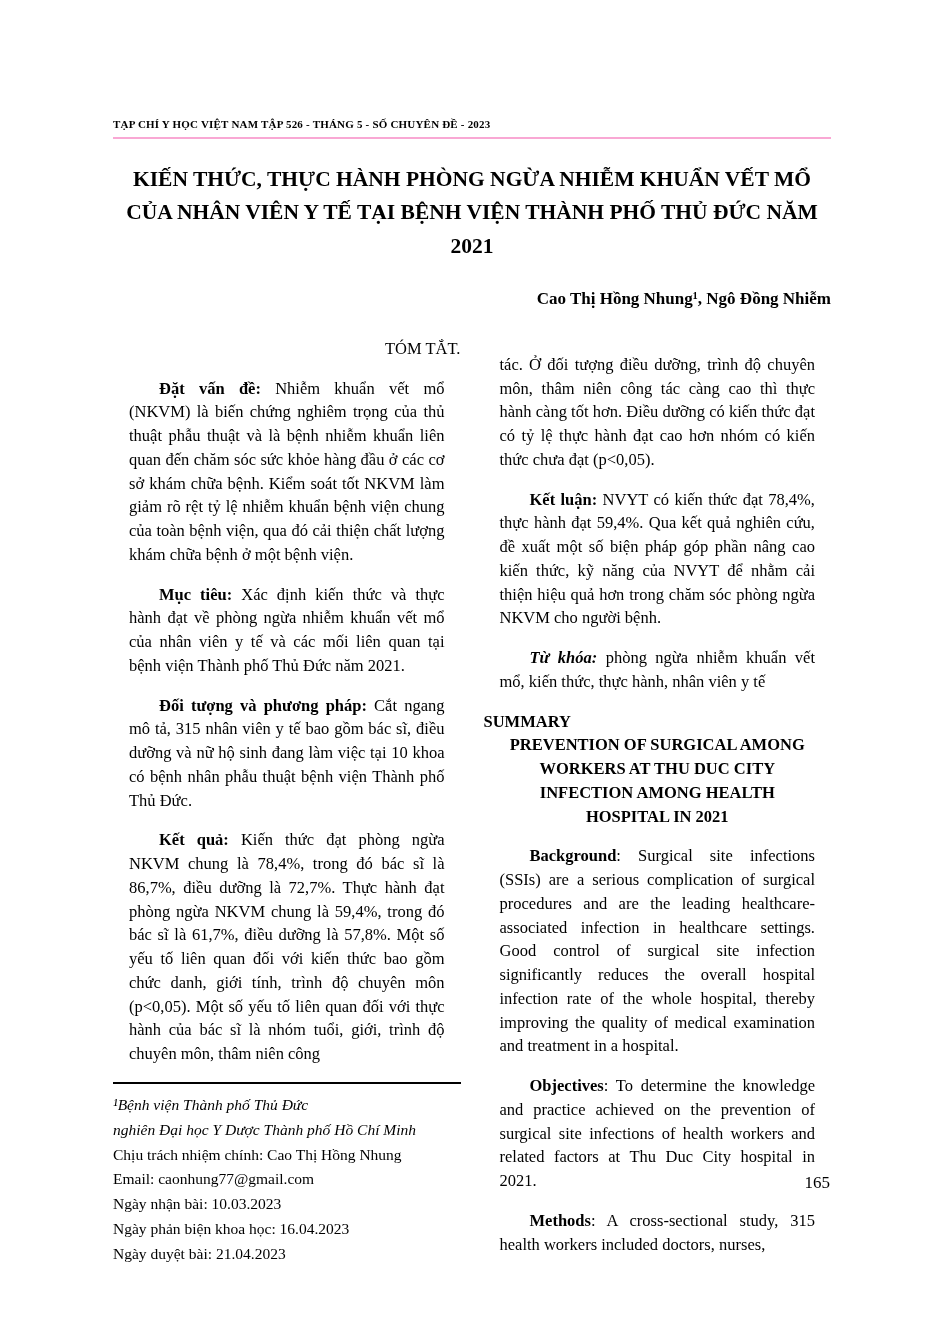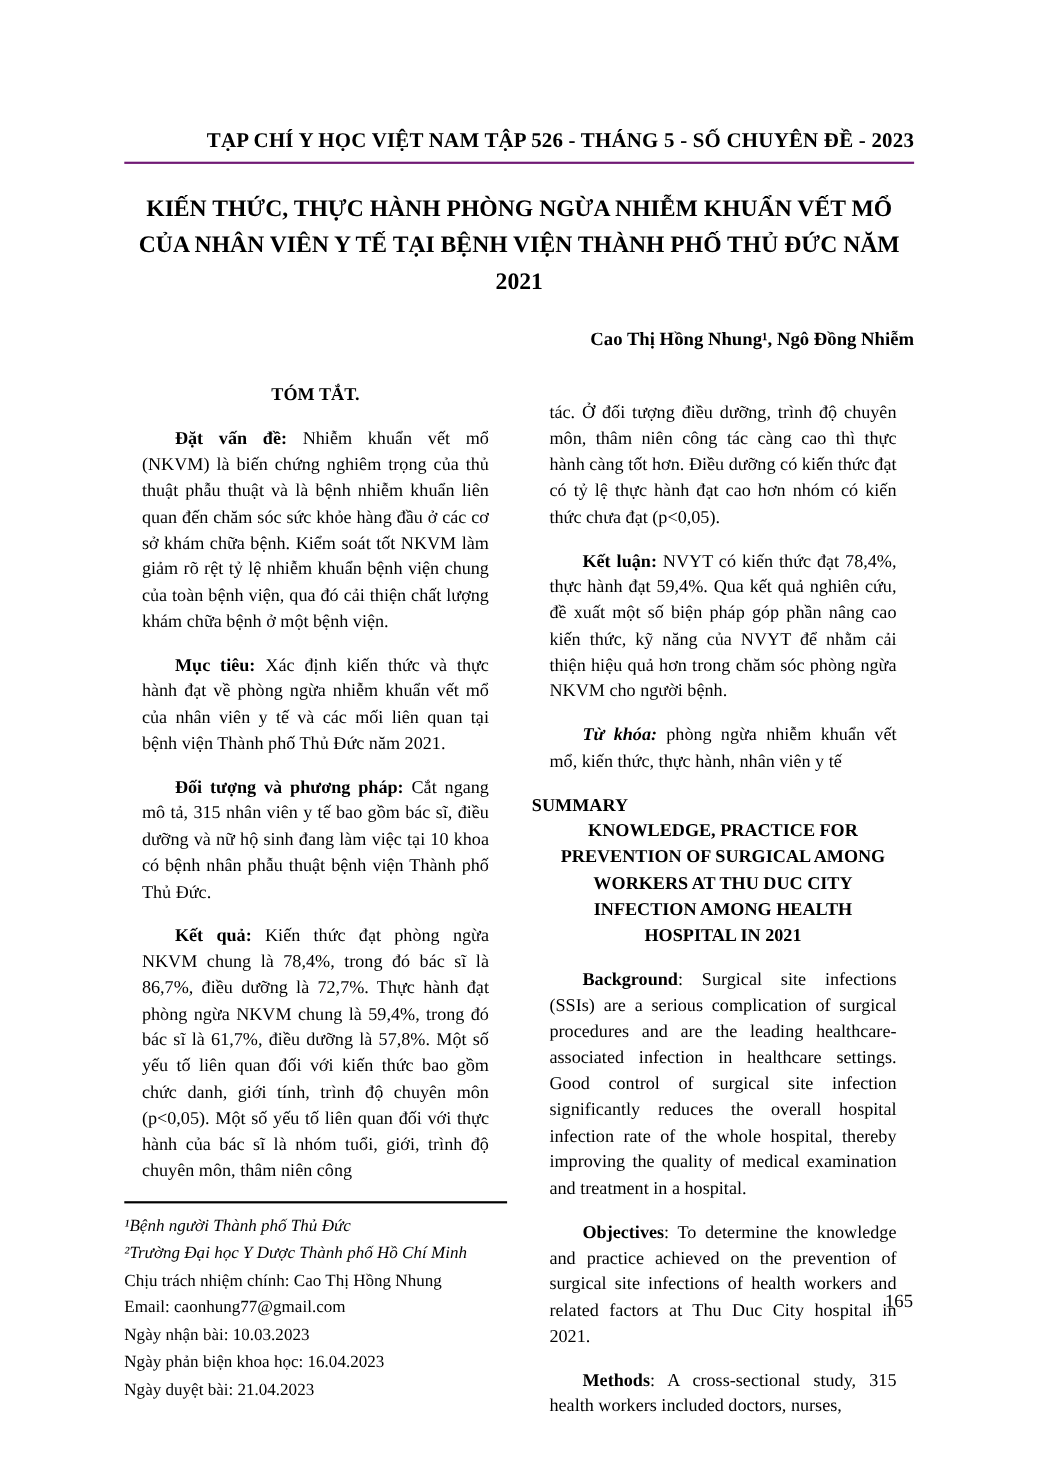--- a/index.html
+++ b/index.html
@@ -20,12 +20,12 @@
     width: 718px;
   }
   .journal-header {
-    font-size: 19px;
+    font-size: 11px;
     font-weight: bold;
-    text-align: right;
+    text-align: left;
     letter-spacing: 0.2px;
     padding-bottom: 7px;
-    border-bottom: 2px solid #701a75;
+    border-bottom: 2px solid #f9a8d4;
   }
   .article-title {
     margin: 24px 0 0 0;

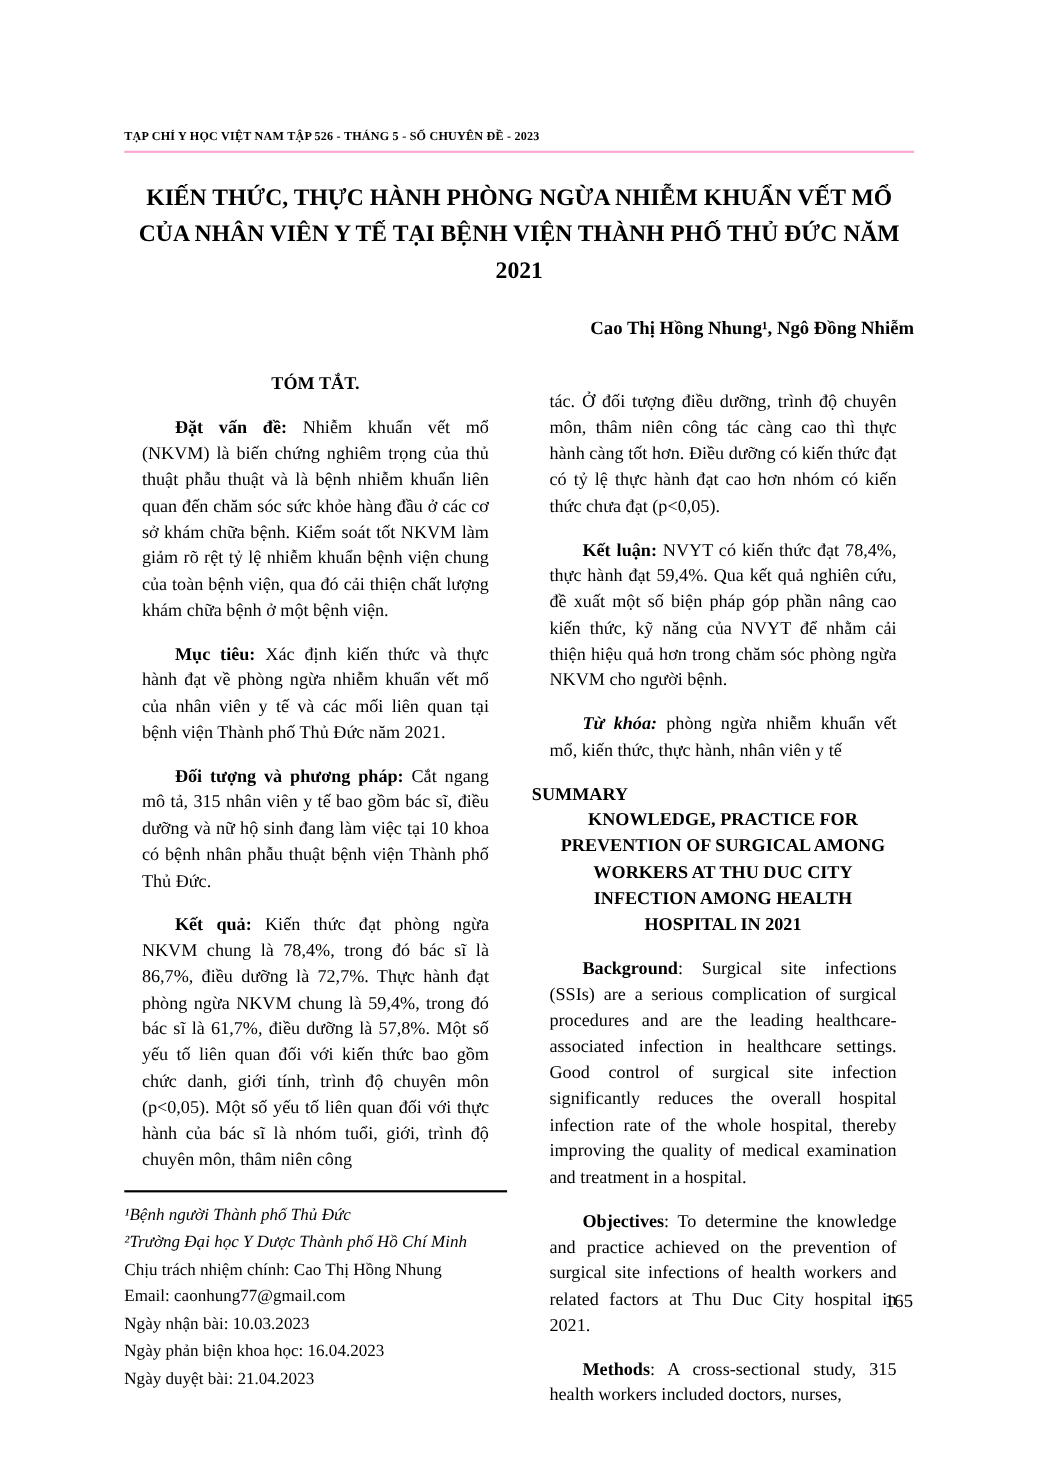--- a/index.html
+++ b/index.html
@@ -52,8 +52,8 @@
     text-align: justify;
   }
   .section-heading {
-    font-weight: bold;
-    text-align: center;
+    font-weight: normal;
+    text-align: right;
   }
   .summary-heading {
     margin-top: 10px;

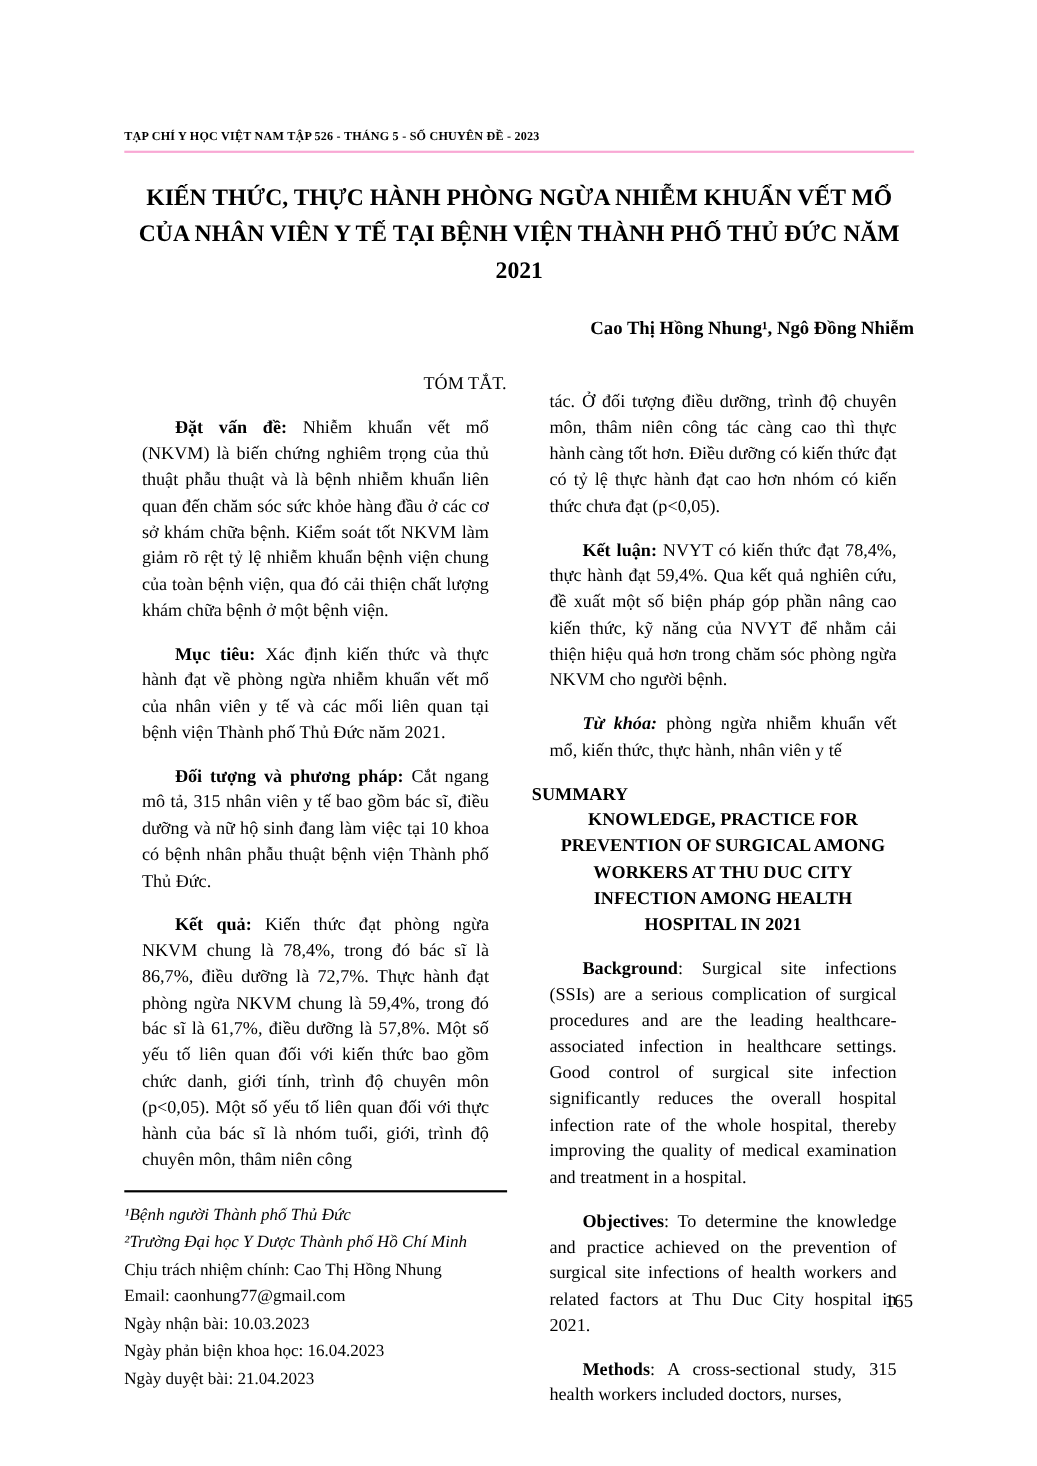--- a/index.html
+++ b/index.html
@@ -138,7 +138,6 @@
       <div class="summary-heading">SUMMARY</div>
 
       <div class="summary-title">
-        <div>KNOWLEDGE, PRACTICE FOR</div>
         <div>PREVENTION OF SURGICAL AMONG</div>
         <div>WORKERS AT THU DUC CITY</div>
         <div>INFECTION AMONG HEALTH</div>

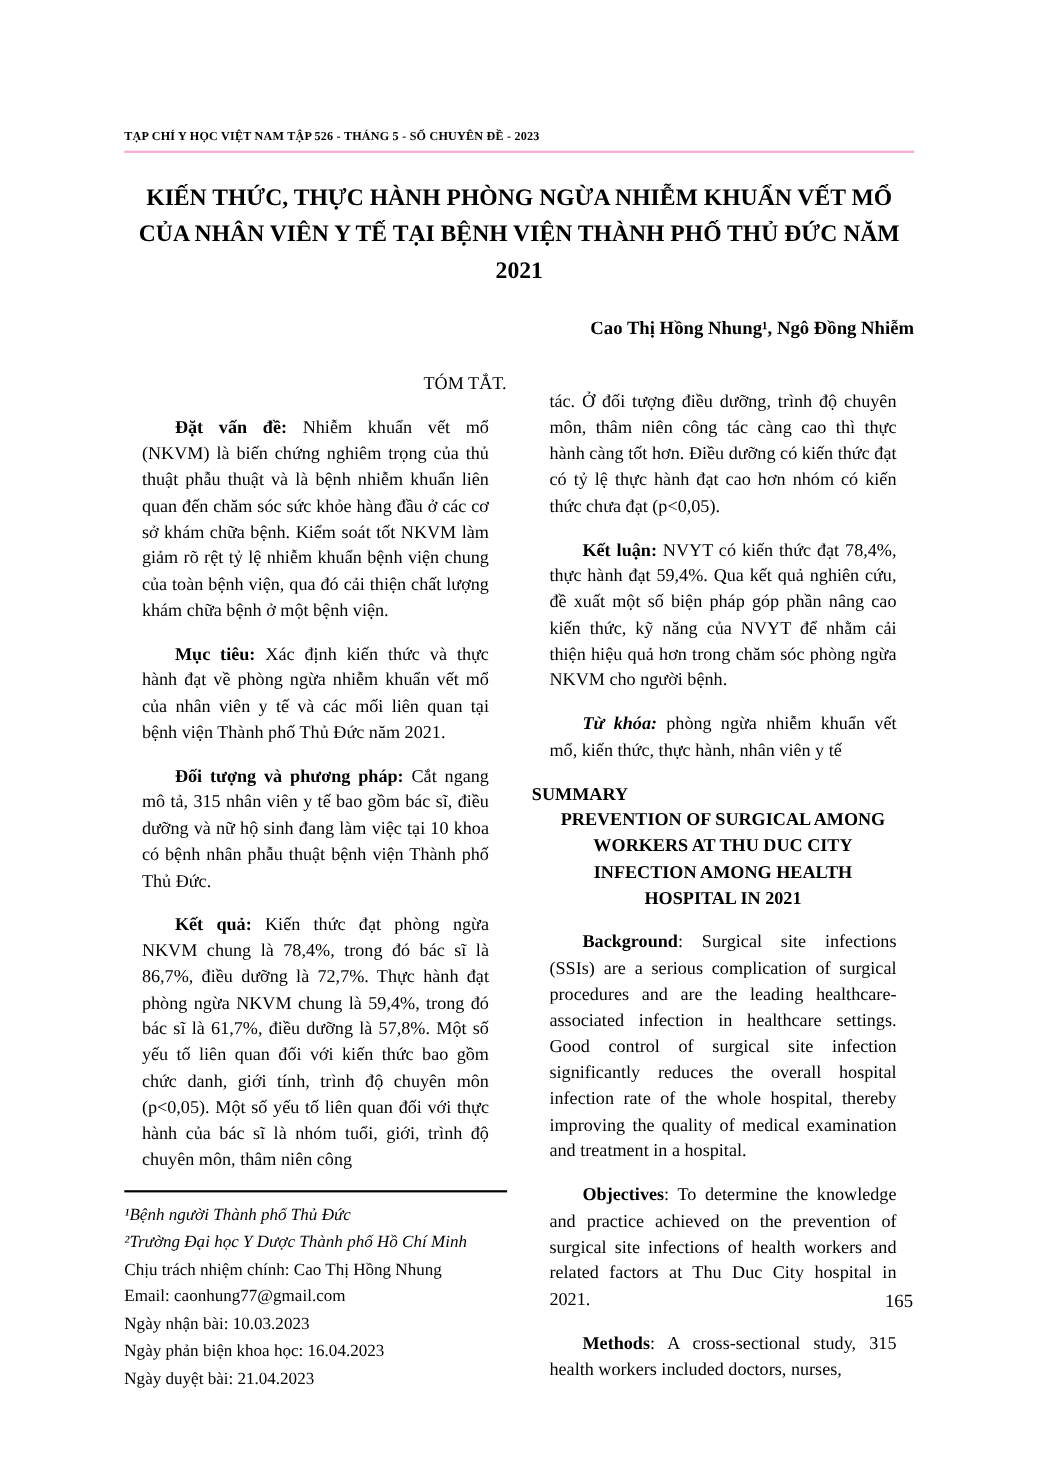--- a/index.html
+++ b/index.html
@@ -116,7 +116,7 @@
       <p class="para"><span class="lead">Kết quả:</span><span> Kiến thức đạt phòng ngừa NKVM chung là 78,4%, trong đó bác sĩ là 86,7%, điều dưỡng là 72,7%. Thực hành đạt phòng ngừa NKVM chung là 59,4%, trong đó bác sĩ là 61,7%, điều dưỡng là 57,8%. Một số yếu tố liên quan đối với kiến thức bao gồm chức danh, giới tính, trình độ chuyên môn (p&lt;0,05). Một số yếu tố liên quan đối với thực hành của bác sĩ là nhóm tuổi, giới, trình độ chuyên môn, thâm niên công</span></p>
 
       <div class="footnote">
-        <div class="fn-line fn-italic">¹Bệnh người Thành phố Thủ Đức</div>
+        <div class="fn-line fn-italic">¹Bệnh viện Thành phố Thủ Đức</div>
         <div class="fn-line fn-italic">²Trường Đại học Y Dược Thành phố Hồ Chí Minh</div>
         <div class="fn-line">Chịu trách nhiệm chính: Cao Thị Hồng Nhung</div>
         <div class="fn-line">Email: caonhung77@gmail.com</div>

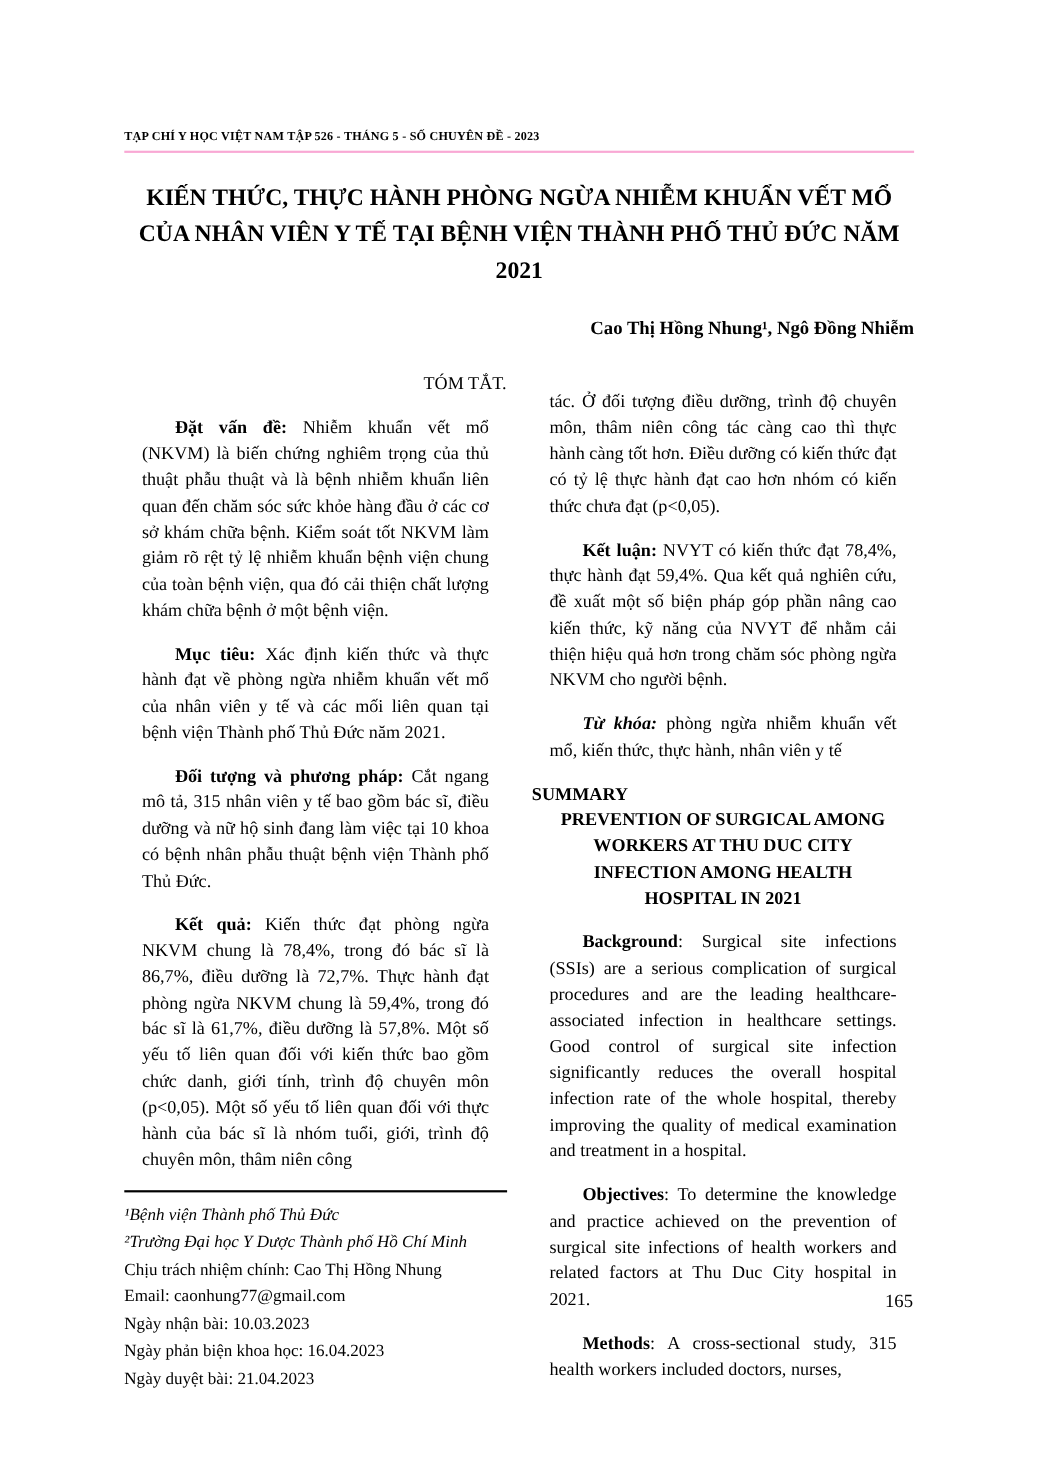--- a/index.html
+++ b/index.html
@@ -117,7 +117,7 @@
 
       <div class="footnote">
         <div class="fn-line fn-italic">¹Bệnh viện Thành phố Thủ Đức</div>
-        <div class="fn-line fn-italic">²Trường Đại học Y Dược Thành phố Hồ Chí Minh</div>
+        <div class="fn-line fn-italic">nghiên Đại học Y Dược Thành phố Hồ Chí Minh</div>
         <div class="fn-line">Chịu trách nhiệm chính: Cao Thị Hồng Nhung</div>
         <div class="fn-line">Email: caonhung77@gmail.com</div>
         <div class="fn-line">Ngày nhận bài: 10.03.2023</div>

